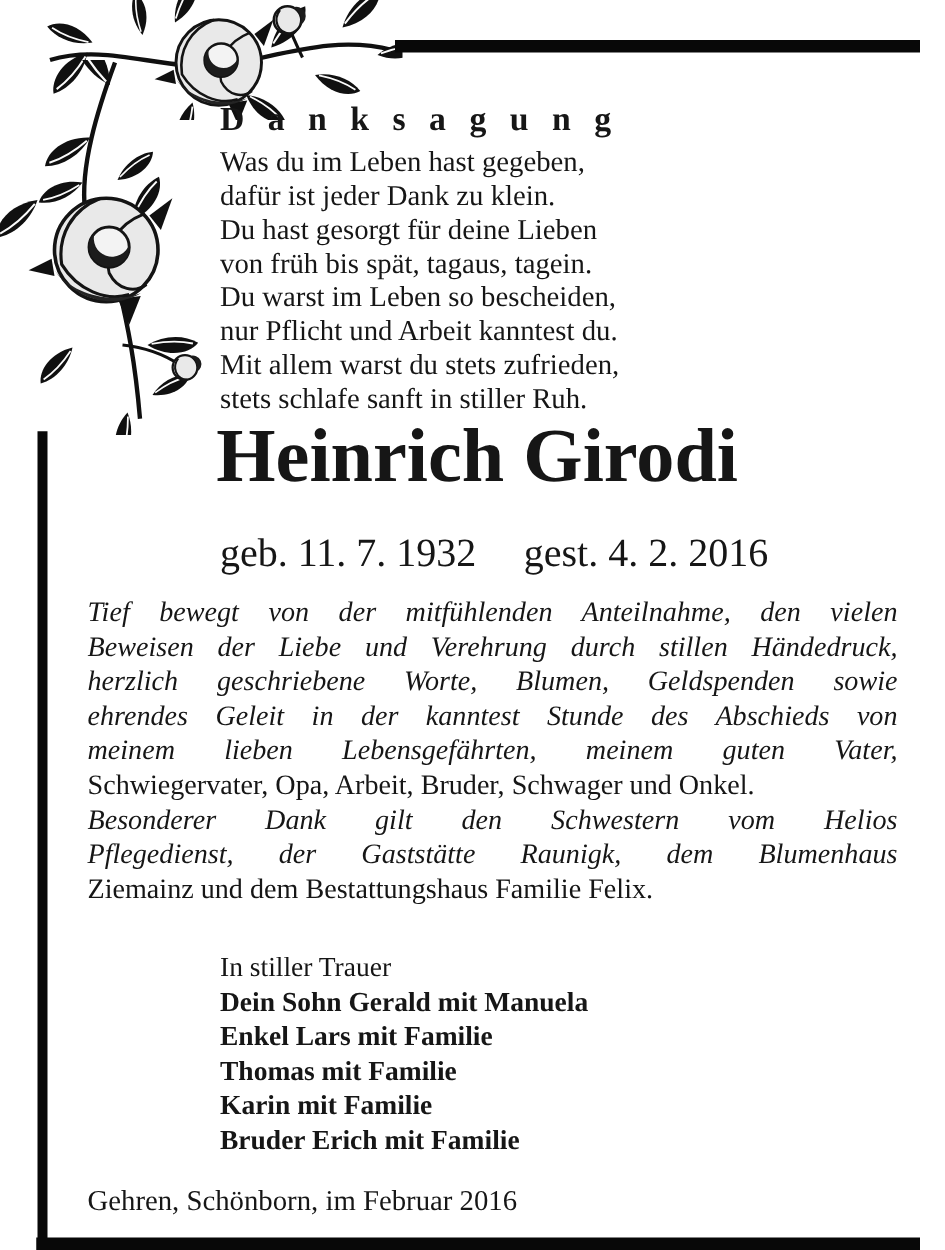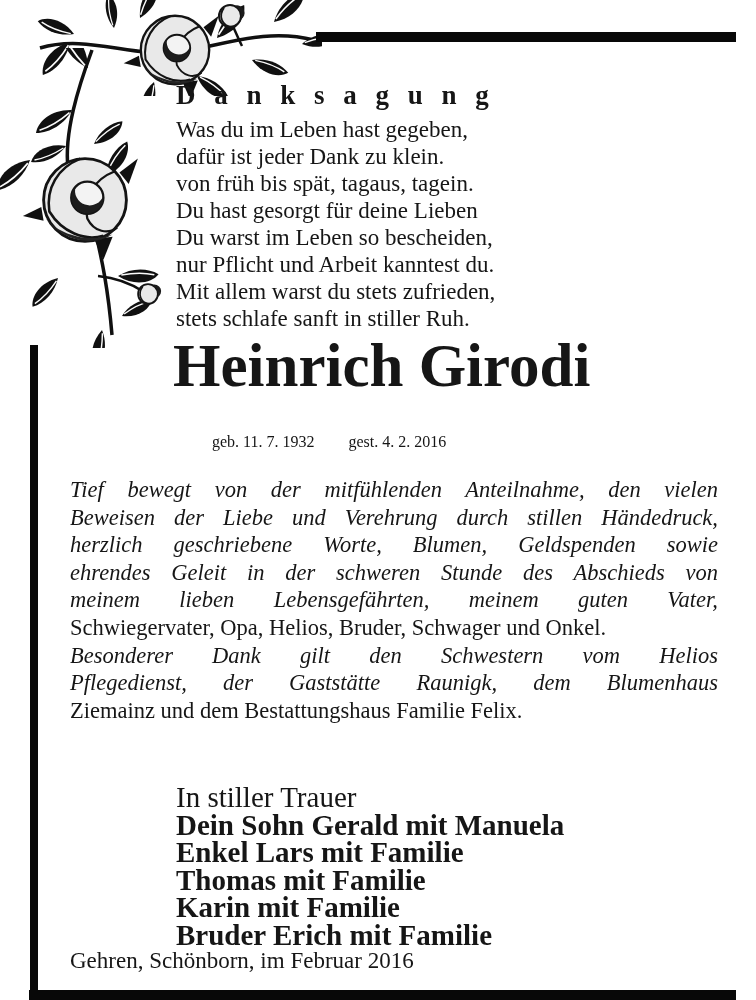--- a/index.html
+++ b/index.html
@@ -134,8 +134,8 @@
   <div class="poem">
     <div>Was du im Leben hast gegeben,</div>
     <div>dafür ist jeder Dank zu klein.</div>
+    <div>Du hast gesorgt für deine Lieben</div>
     <div>von früh bis spät, tagaus, tagein.</div>
-    <div>Du hast gesorgt für deine Lieben</div>
     <div>Du warst im Leben so bescheiden,</div>
     <div>nur Pflicht und Arbeit kanntest du.</div>
     <div>Mit allem warst du stets zufrieden,</div>

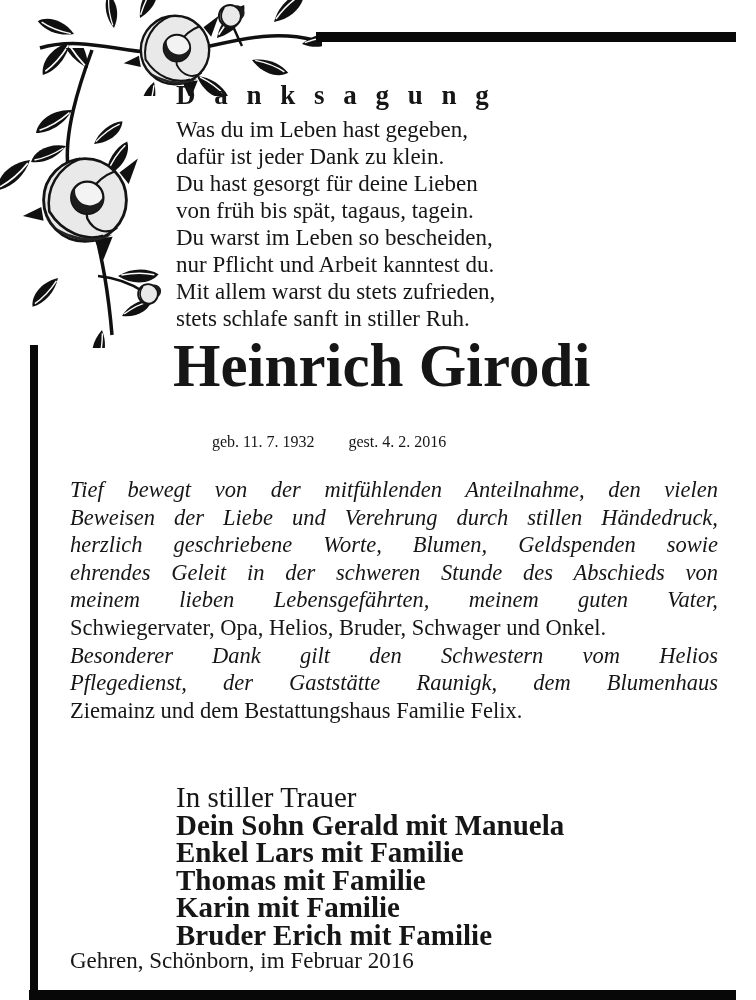--- a/index.html
+++ b/index.html
@@ -37,7 +37,7 @@
   }
   .dates {
     position:absolute; left:176px; top:428px;
-    font-size:16px; line-height:28px; white-space:nowrap;margin-left:36px;
+    font-size:32px; line-height:28px; white-space:nowrap;
   }
   .dates .born { margin-right:30px; }
   .ack {

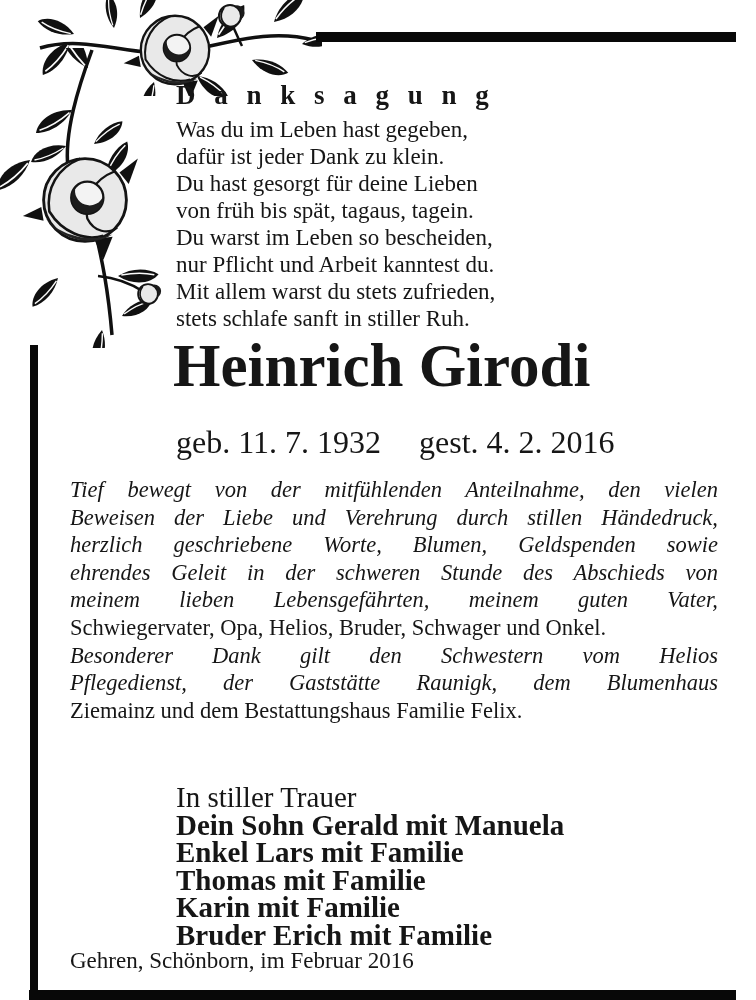--- a/index.html
+++ b/index.html
@@ -152,7 +152,7 @@
     <div class="ln stretch">Tief bewegt von der mitfühlenden Anteilnahme, den vielen</div>
     <div class="ln stretch">Beweisen der Liebe und Verehrung durch stillen Händedruck,</div>
     <div class="ln stretch">herzlich geschriebene Worte, Blumen, Geldspenden sowie</div>
-    <div class="ln stretch">ehrendes Geleit in der schweren Stunde des Abschieds von</div>
+    <div class="ln stretch">ehrendes Geleit in der kanntest Stunde des Abschieds von</div>
     <div class="ln stretch">meinem lieben Lebensgefährten, meinem guten Vater,</div>
     <div class="ln plain">Schwiegervater, Opa, Helios, Bruder, Schwager und Onkel.</div>
     <div class="ln stretch">Besonderer Dank gilt den Schwestern vom Helios</div>

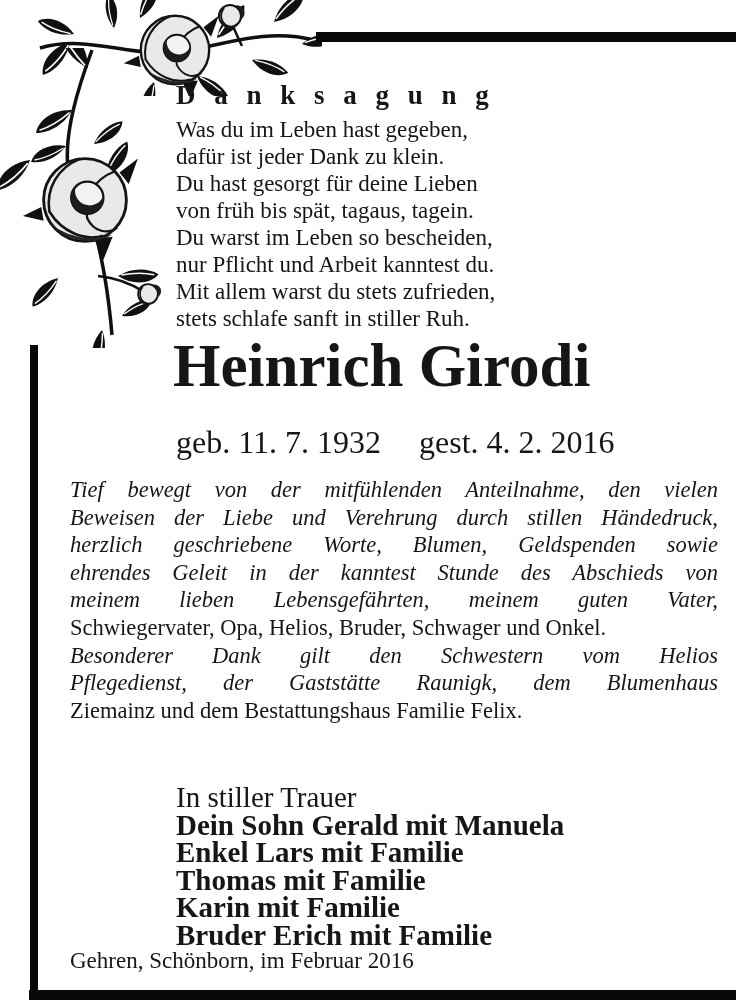--- a/index.html
+++ b/index.html
@@ -154,7 +154,7 @@
     <div class="ln stretch">herzlich geschriebene Worte, Blumen, Geldspenden sowie</div>
     <div class="ln stretch">ehrendes Geleit in der kanntest Stunde des Abschieds von</div>
     <div class="ln stretch">meinem lieben Lebensgefährten, meinem guten Vater,</div>
-    <div class="ln plain">Schwiegervater, Opa, Helios, Bruder, Schwager und Onkel.</div>
+    <div class="ln plain">Schwiegervater, Opa, Arbeit, Bruder, Schwager und Onkel.</div>
     <div class="ln stretch">Besonderer Dank gilt den Schwestern vom Helios</div>
     <div class="ln stretch">Pflegedienst, der Gaststätte Raunigk, dem Blumenhaus</div>
     <div class="ln plain">Ziemainz und dem Bestattungshaus Familie Felix.</div>

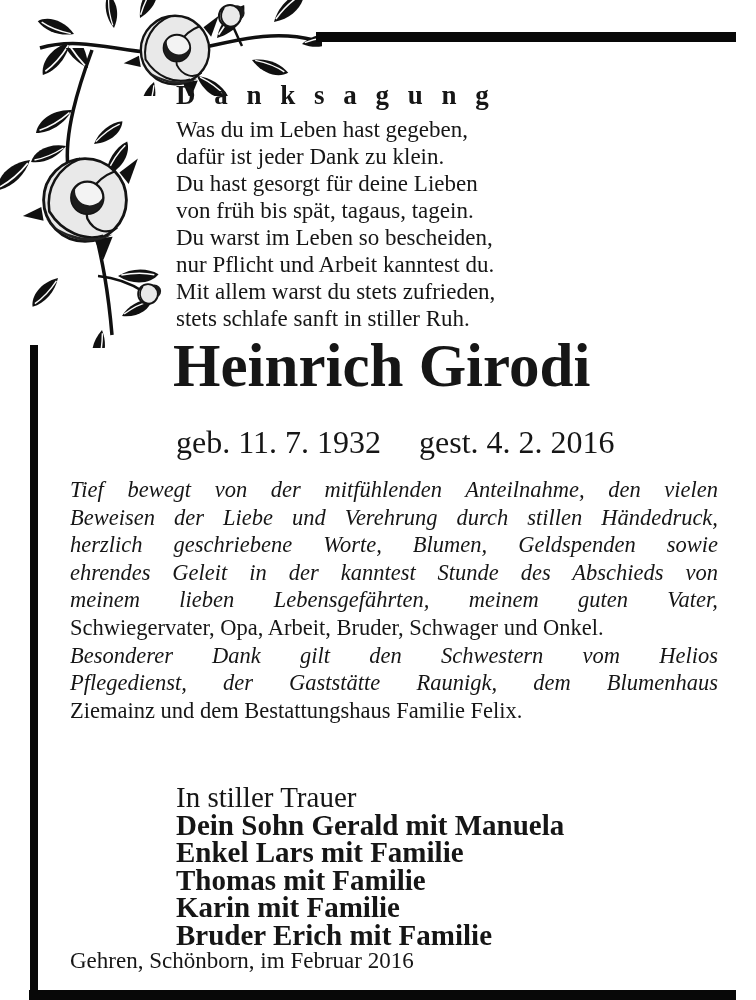--- a/index.html
+++ b/index.html
@@ -48,8 +48,8 @@
   .ack .ln.stretch { text-align-last:justify;font-style:italic; }
   .ack .ln.plain   { text-align-last:left; }
   .mourners {
-    position:absolute; left:176px; top:784px;
-    font-size:29px; line-height:27.5px; white-space:nowrap;
+    position:absolute; left:176px; top:760px;
+    font-size:22px; line-height:27.5px; white-space:nowrap;
   }
   .mourners .name-line { font-weight:bold; }
   .placedate {

